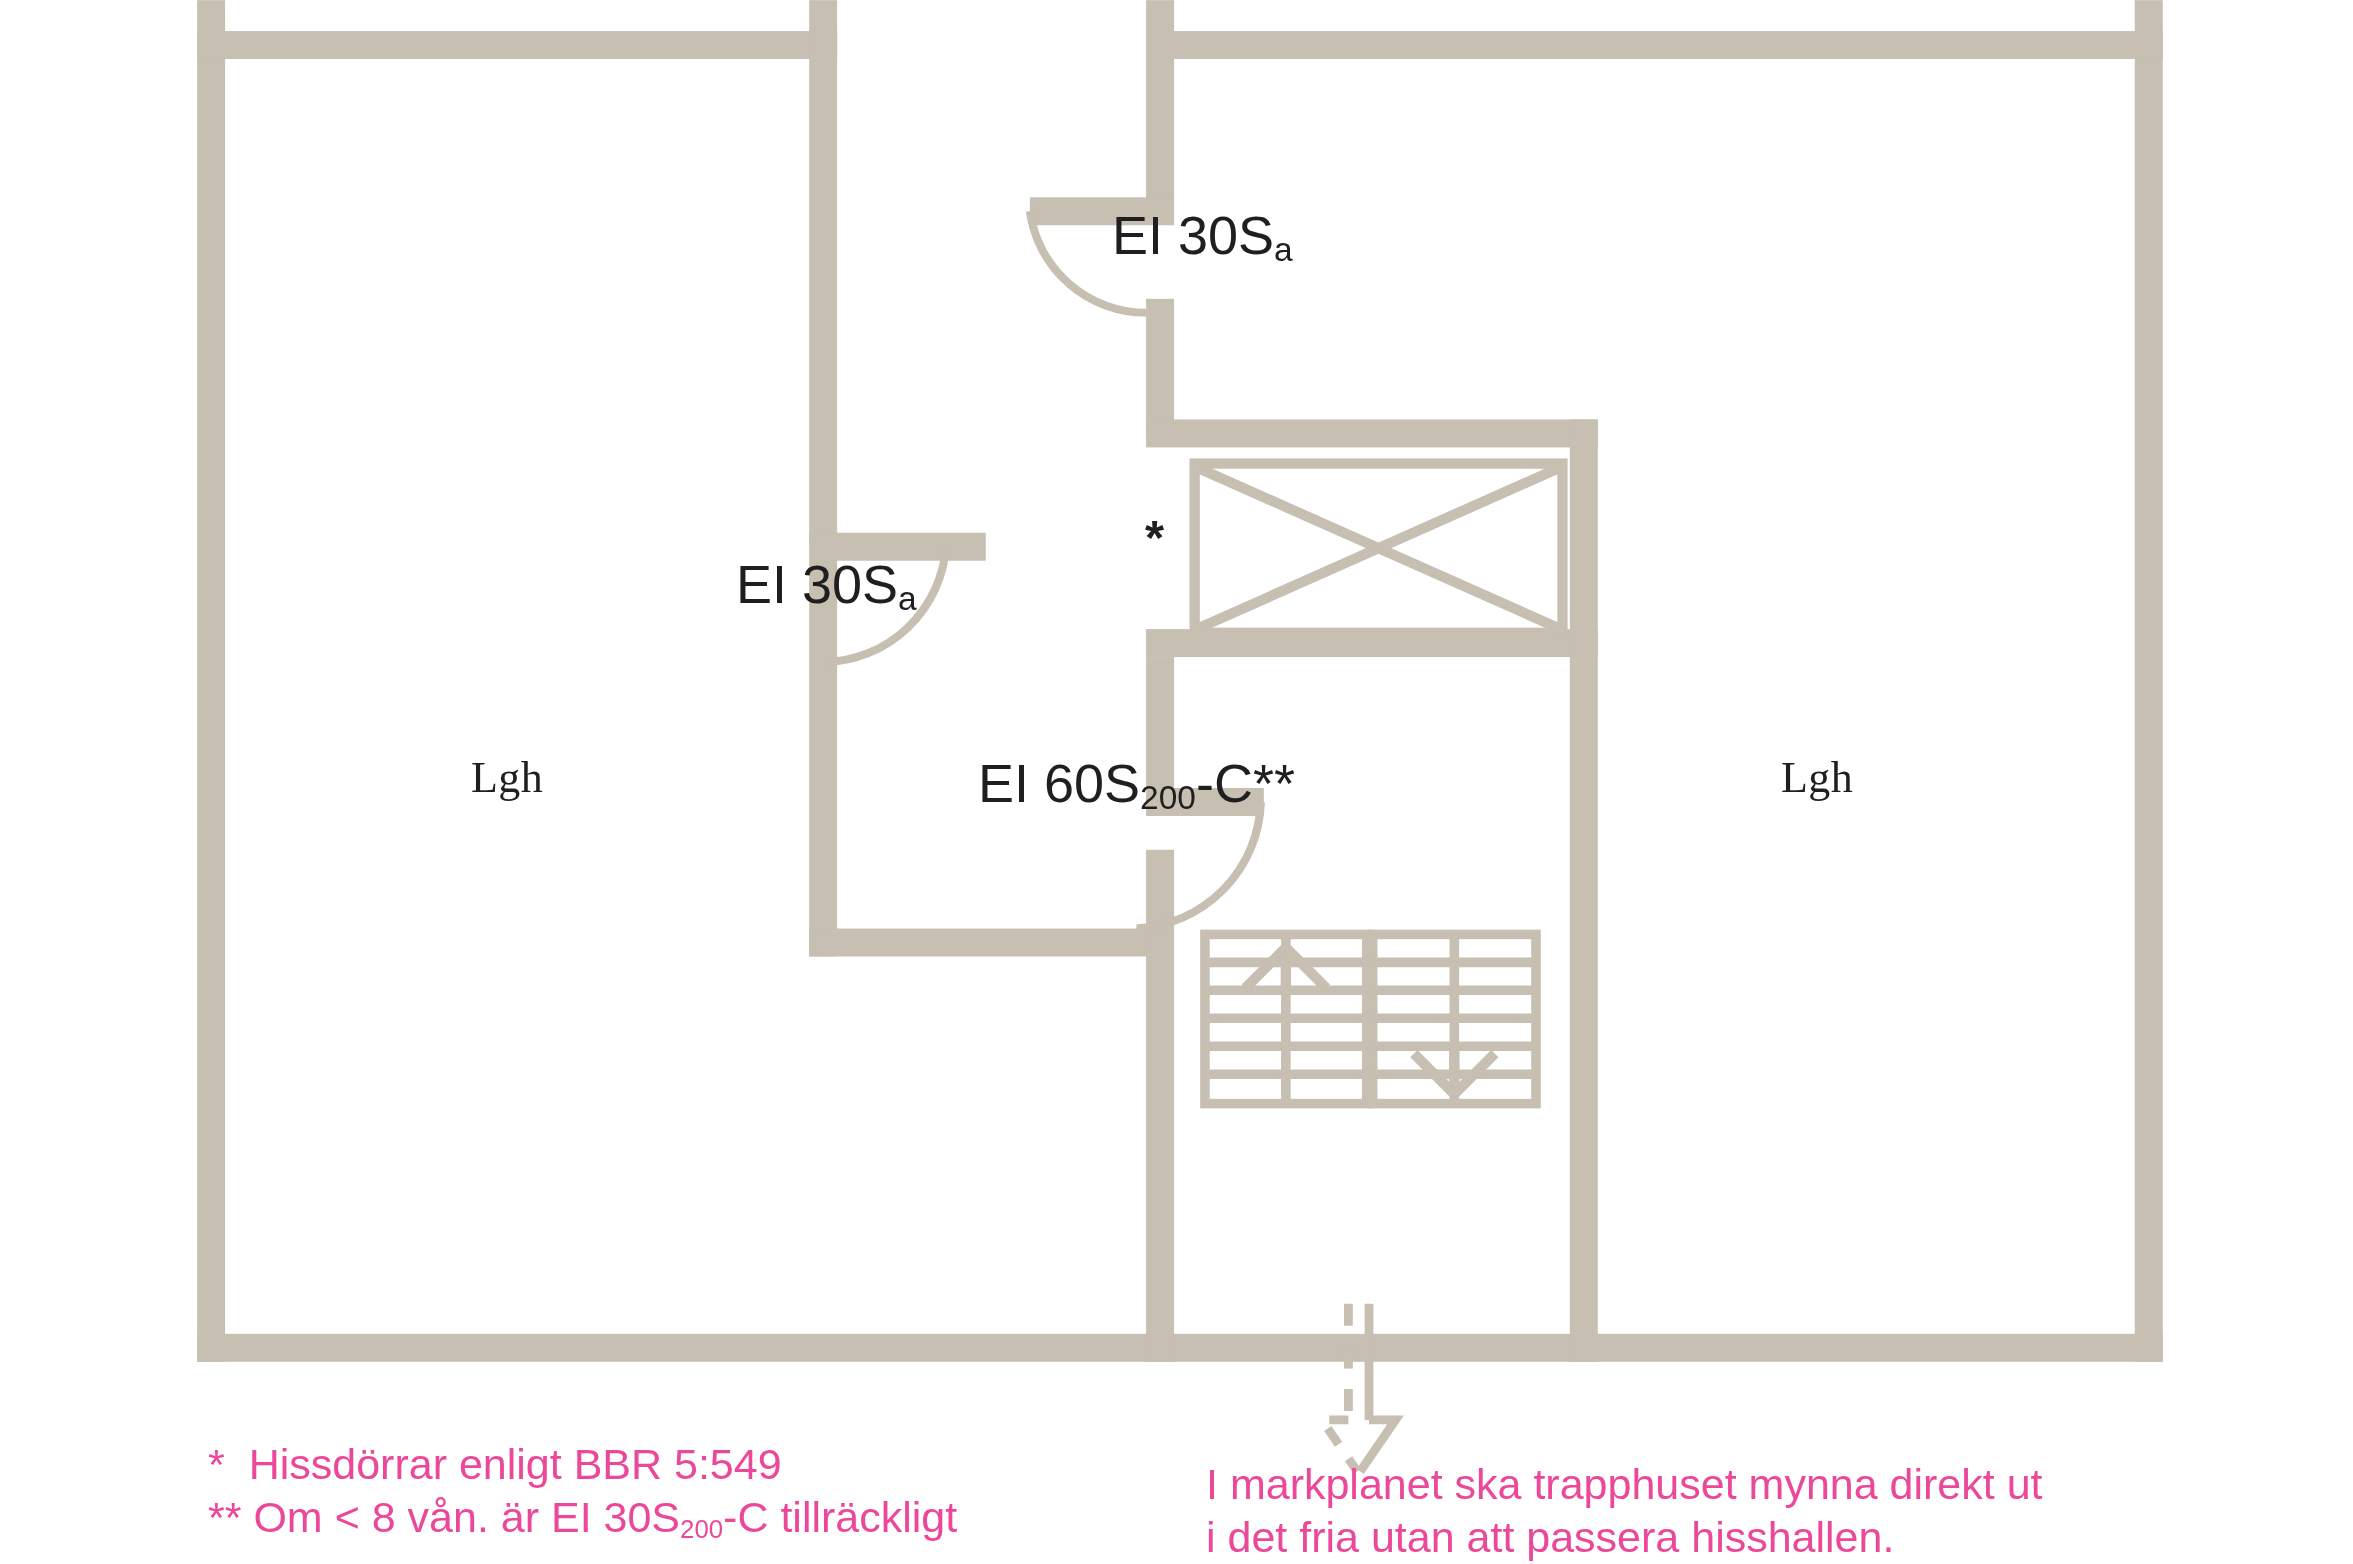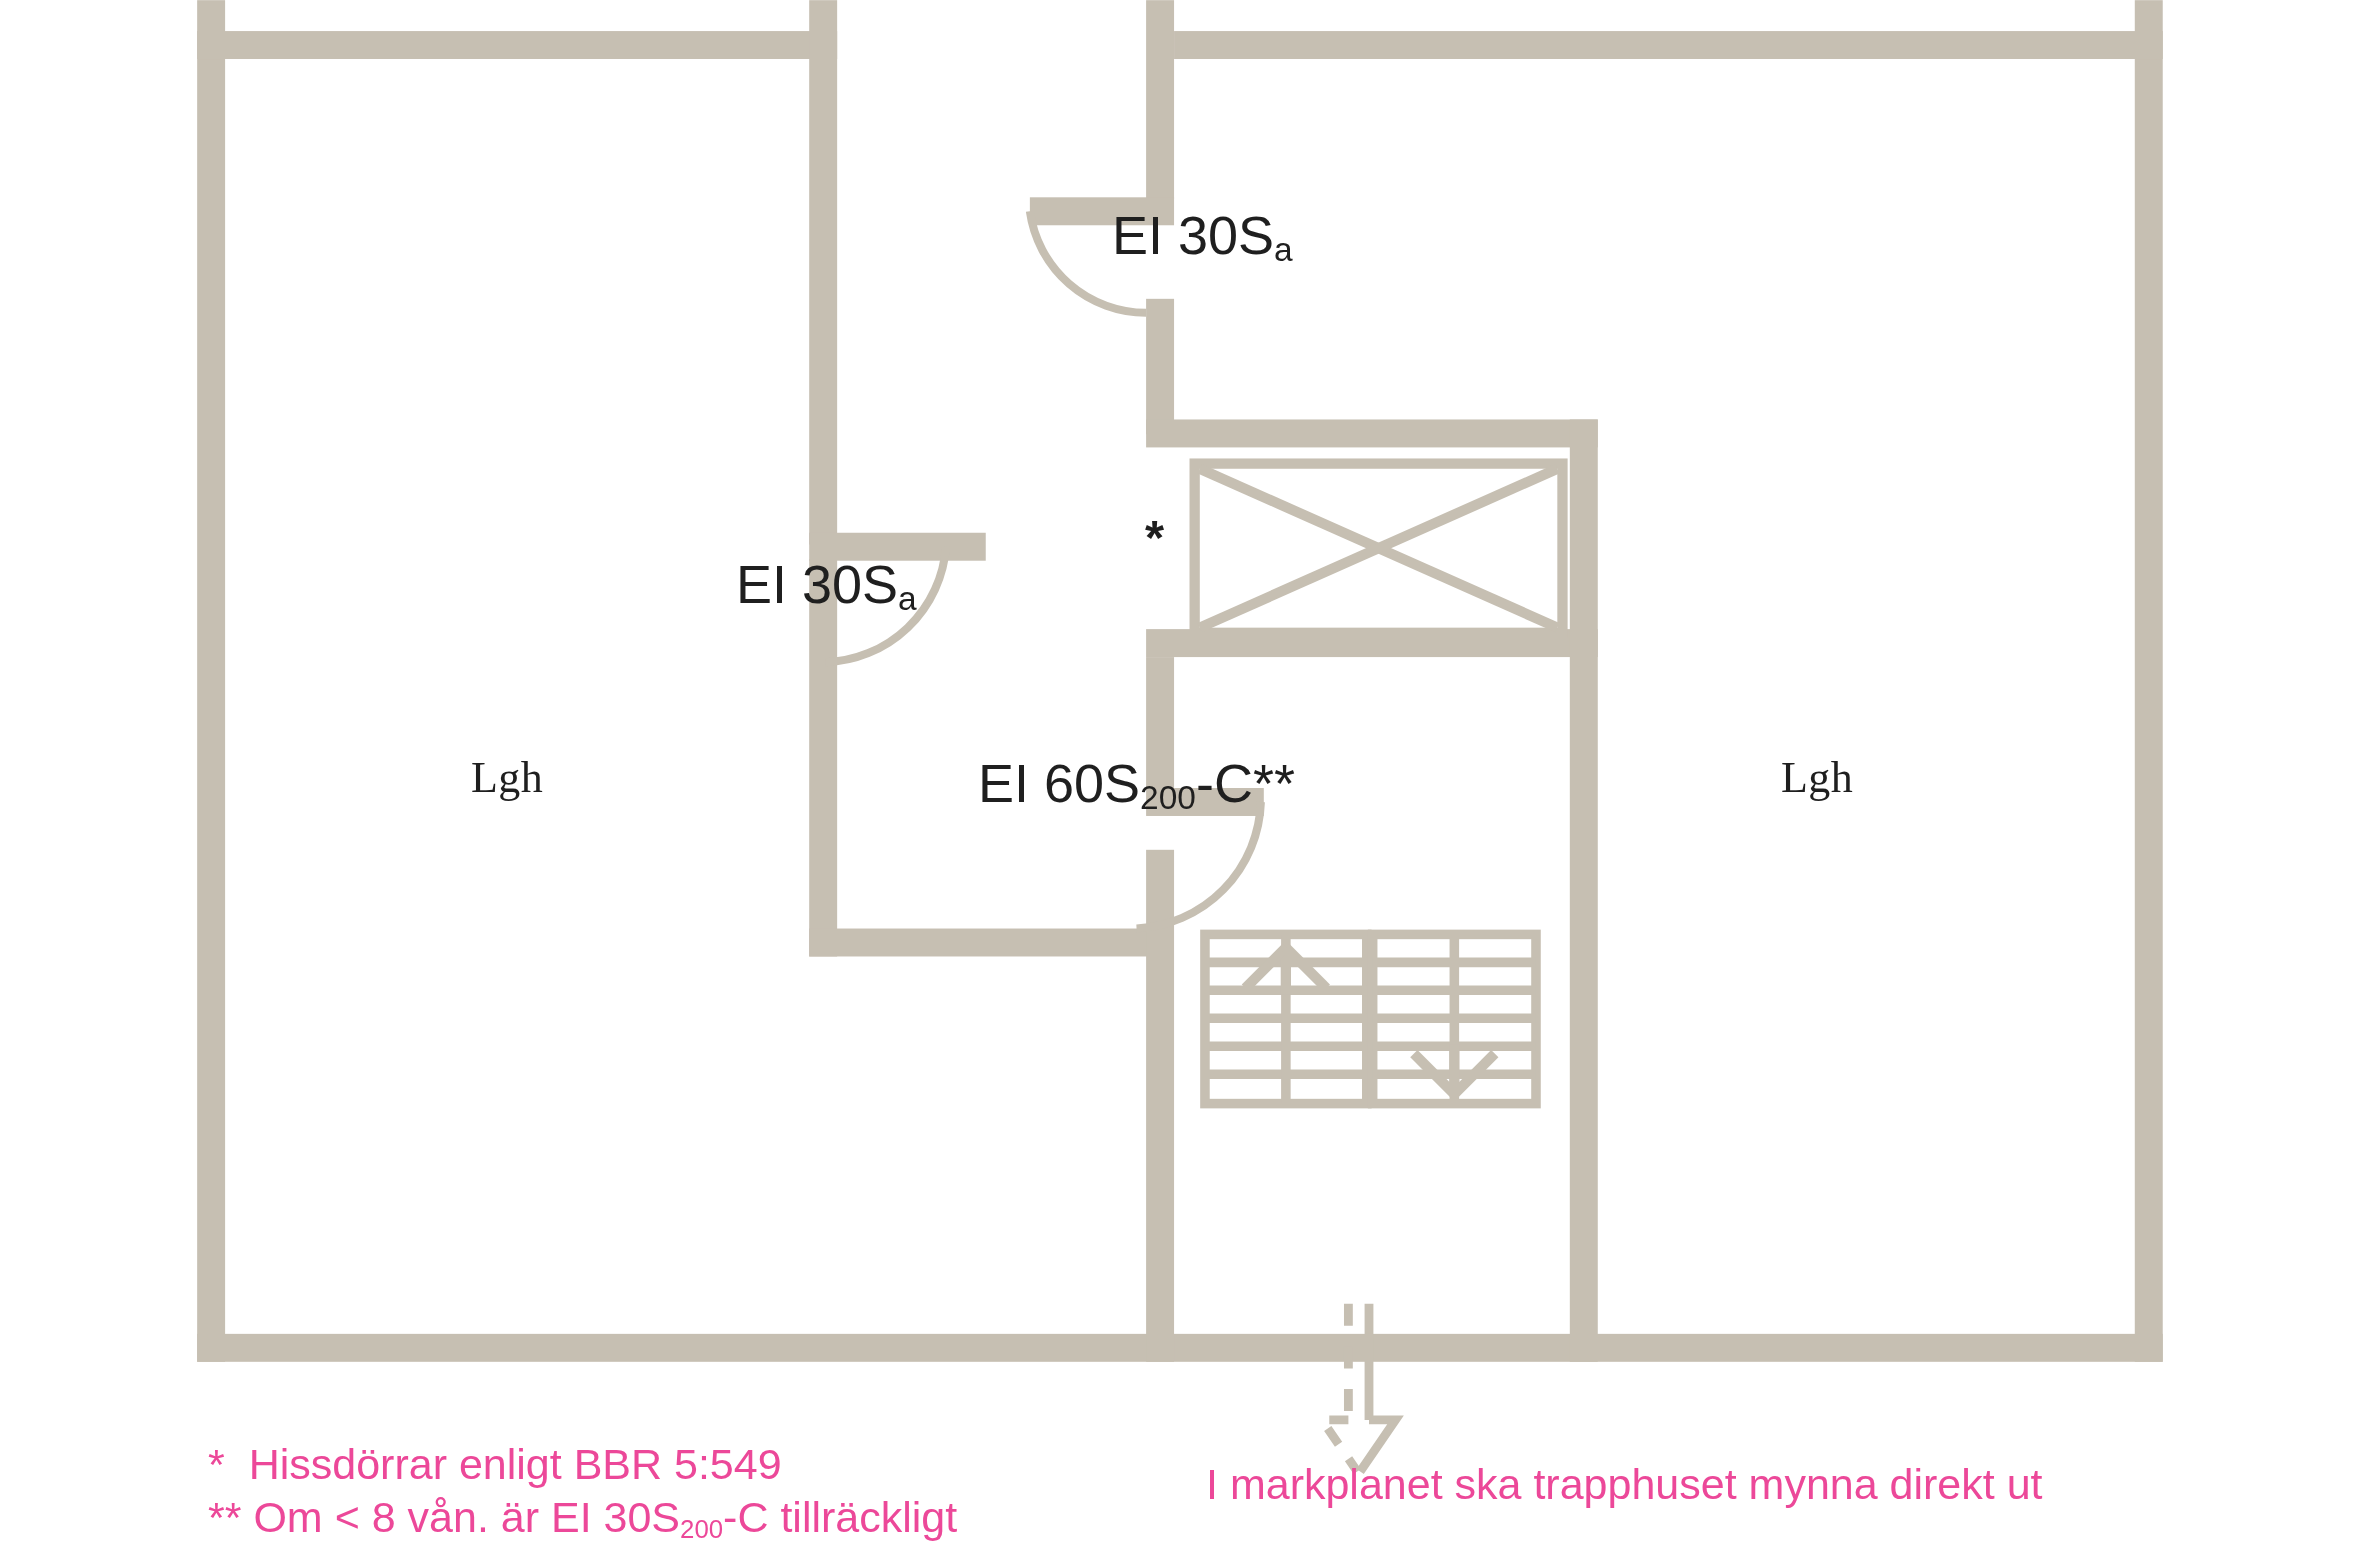--- a/index.html
+++ b/index.html
@@ -168,6 +168,7 @@
 
   <div class="note-block" style="left:1206px;top:1438px;margin-top:20px;">
     <span class="note note-line" style="display:block;">I markplanet ska trapphuset mynna direkt ut</span>
+    <span class="note note-line" style="display:block;">i det fria utan att passera hisshallen.</span>
   </div>
 
 </div>

